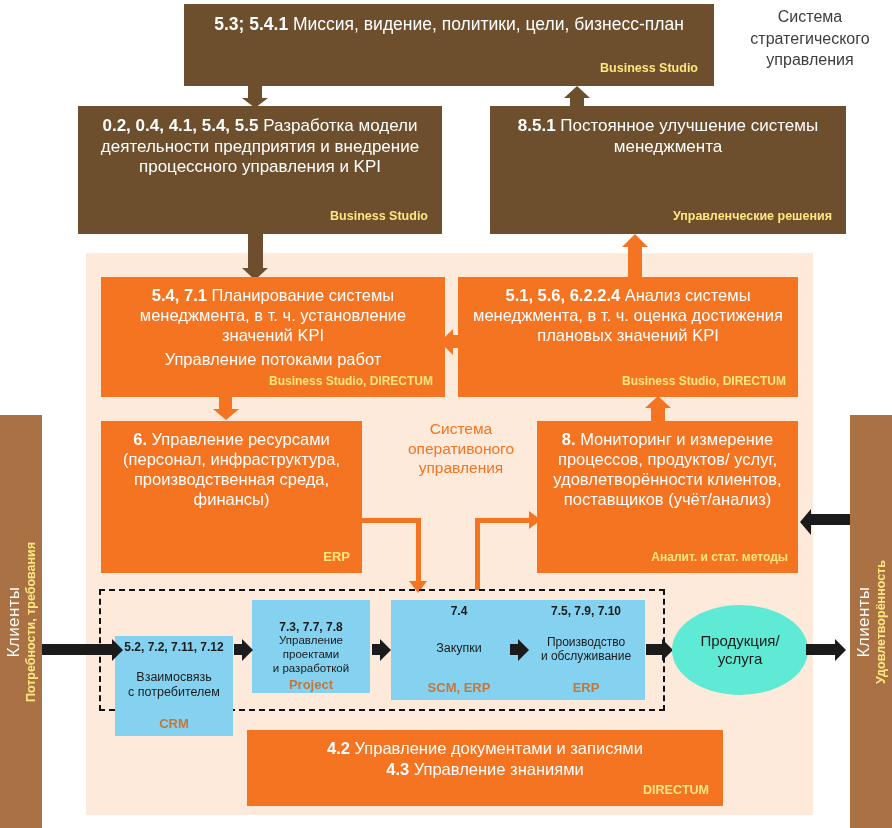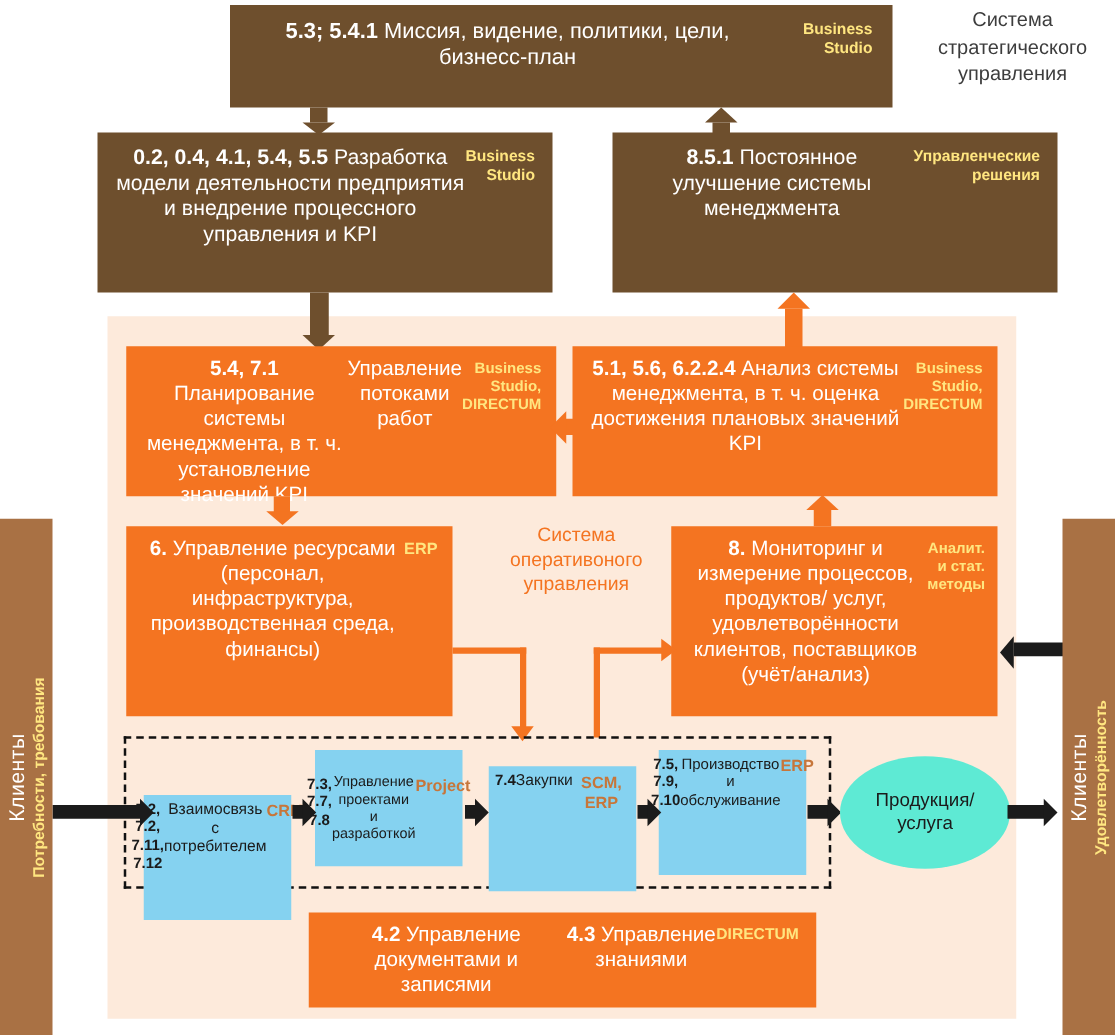--- a/index.html
+++ b/index.html
@@ -20,8 +20,8 @@
     position:absolute;
     box-sizing:border-box;
     display:flex;
-    flex-direction:row;
-    justify-content:center;
+    flex-direction:column;
+    justify-content:space-between;
     text-align:center;
     color:#ffffff;
     line-height:1.22;

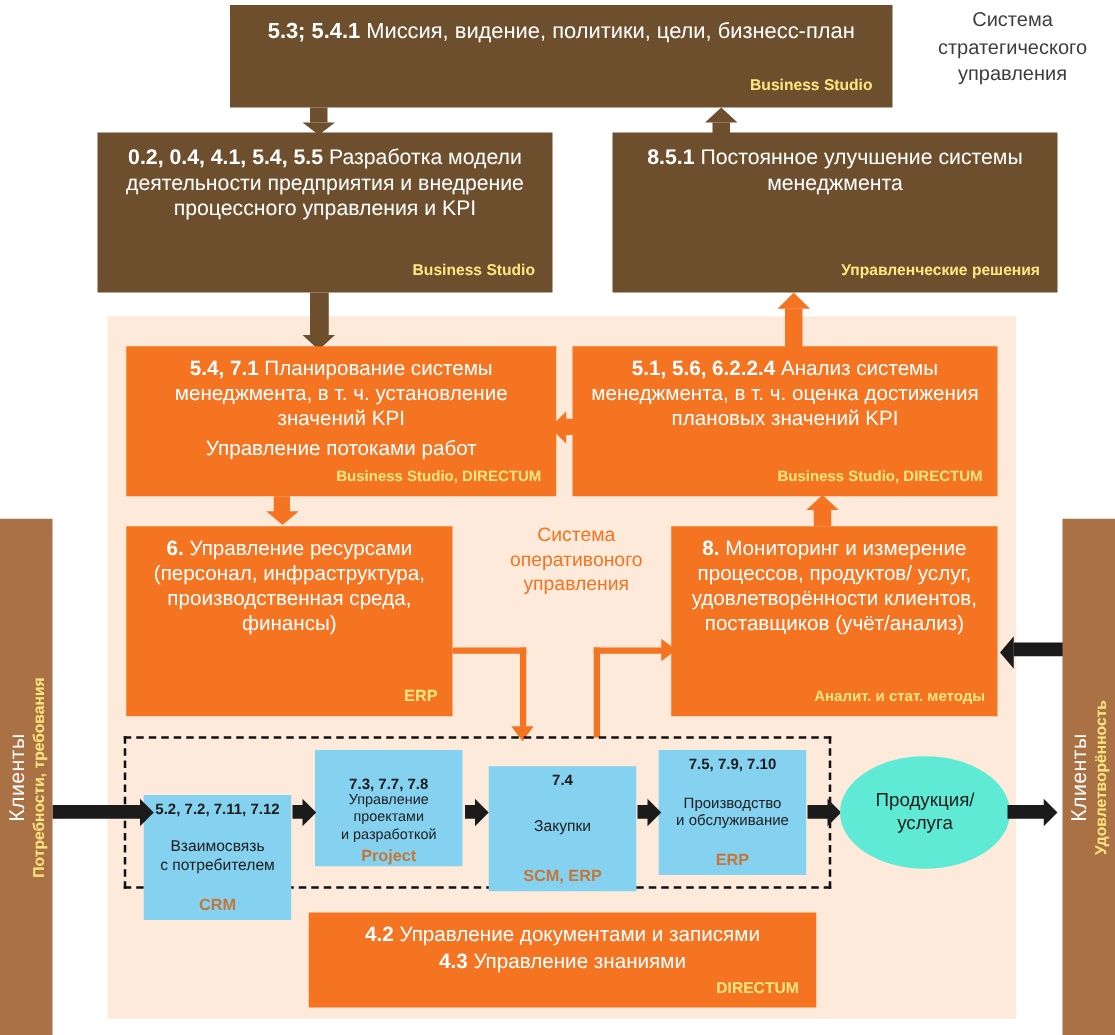--- a/index.html
+++ b/index.html
@@ -242,7 +242,7 @@
     <span class="tool-blue" style="font-size:13px;">Project</span>
   </div>
 
-  <div class="box blue" style="left:391px; top:600px; width:118px; height:100px; padding:4px 5px; font-size:11.5px;margin-top:13px;">
+  <div class="box blue" style="left:391px; top:600px; width:136px; height:100px; padding:4px 5px; font-size:11.5px;">
     <span class="ttl num" style="font-size:12px;">7.4</span>
     <span class="ttl" style="white-space:pre-line; font-size:12.5px;">Закупки</span>
     <span class="tool-blue" style="font-size:13px;">SCM, ERP</span>

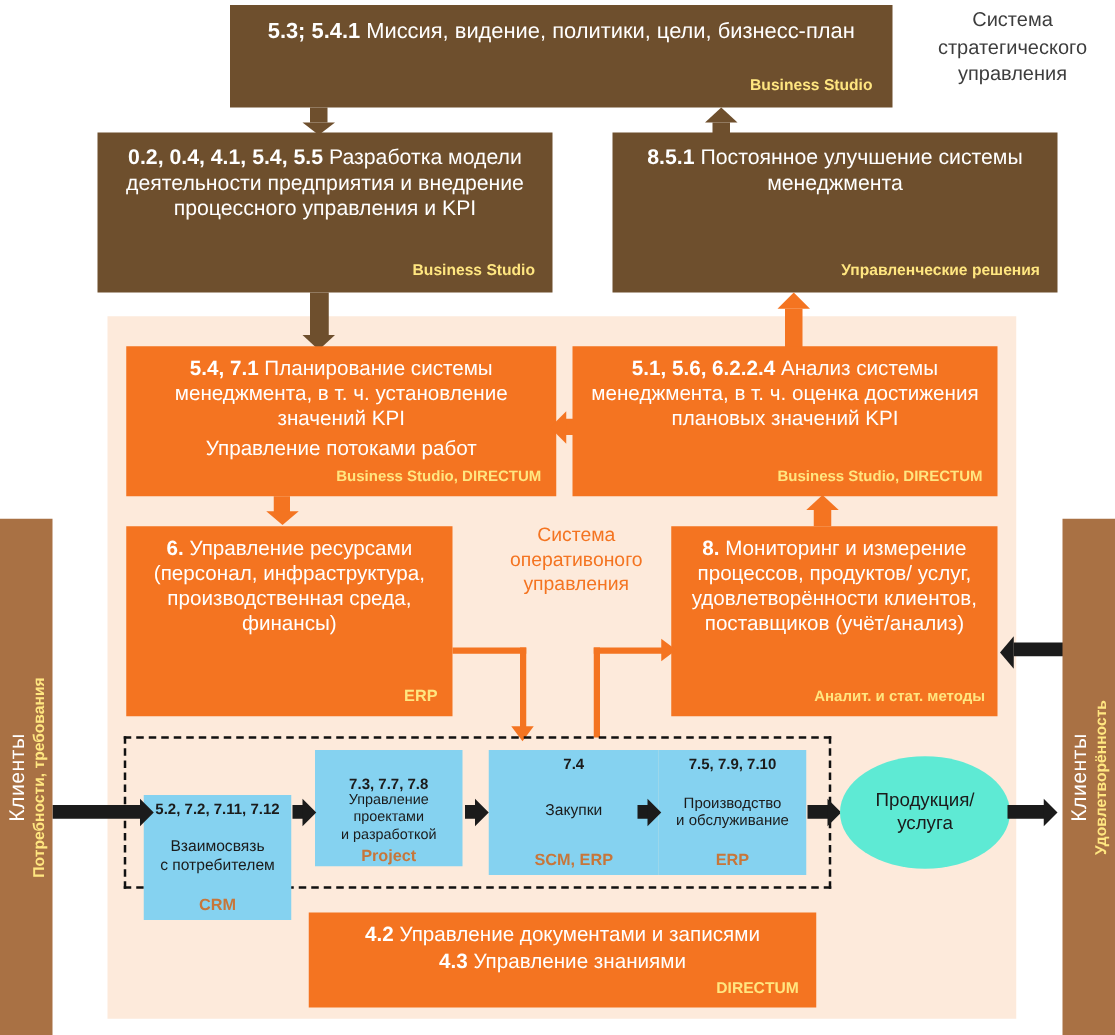--- a/index.html
+++ b/index.html
@@ -279,7 +279,7 @@
   <div class="ashaft" style="left:811px; top:514px; width:70px; height:11px; background:#1b1b1b;"></div>
   <div class="ahead tiny left" style="left:800px; top:509px; border-right:11px solid #1b1b1b;"></div>
 
-  <div class="box orange" style="left:247px; top:730px; width:406px; height:76px; padding:8px 14px; font-size:16.5px;">
+  <div class="box orange" style="left:247px; top:730px; width:476px; height:76px; padding:8px 14px; font-size:16.5px;">
     <span class="ttl"><b class="num">4.2</b><span> Управление документами и записями</span></span>
     <span class="ttl"><b class="num">4.3</b><span> Управление знаниями</span></span>
     <span class="tool" style="font-size:12.5px;">DIRECTUM</span>

